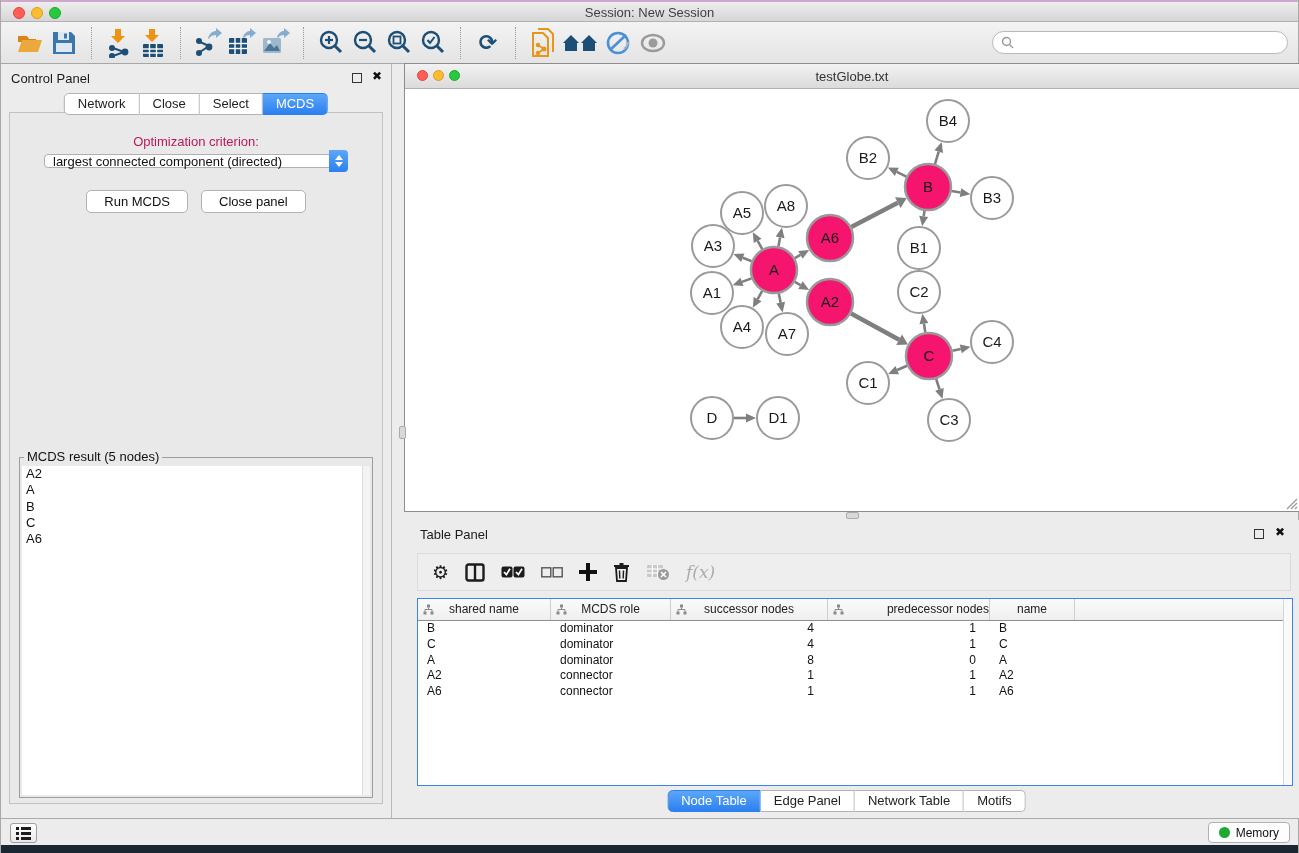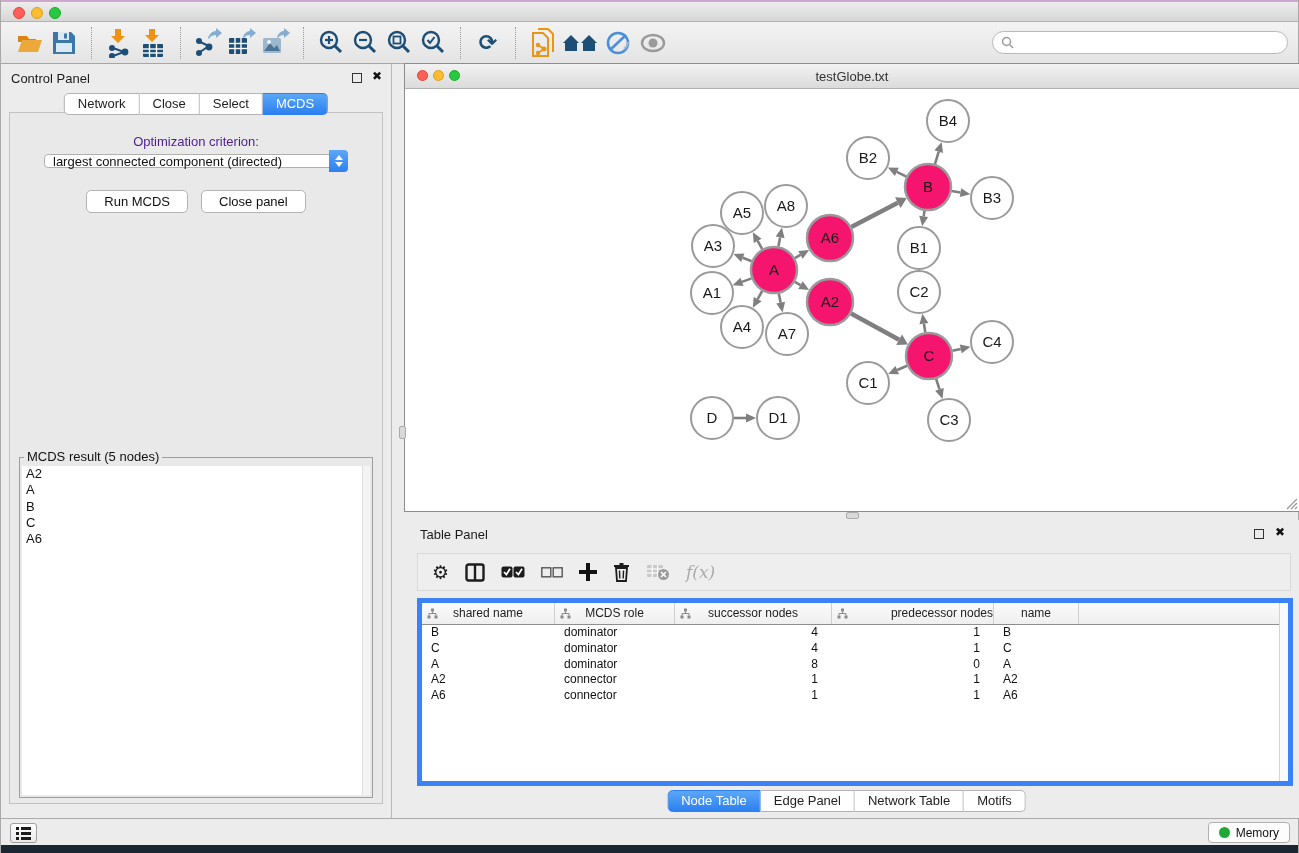--- a/index.html
+++ b/index.html
@@ -101,6 +101,7 @@
     <span class="tl red" style="left:12px"></span>
     <span class="tl yellow" style="left:30px"></span>
     <span class="tl green" style="left:48px"></span>
+    <div class="title">Session: New Session</div>
   </div>
 
   <div class="toolbar">

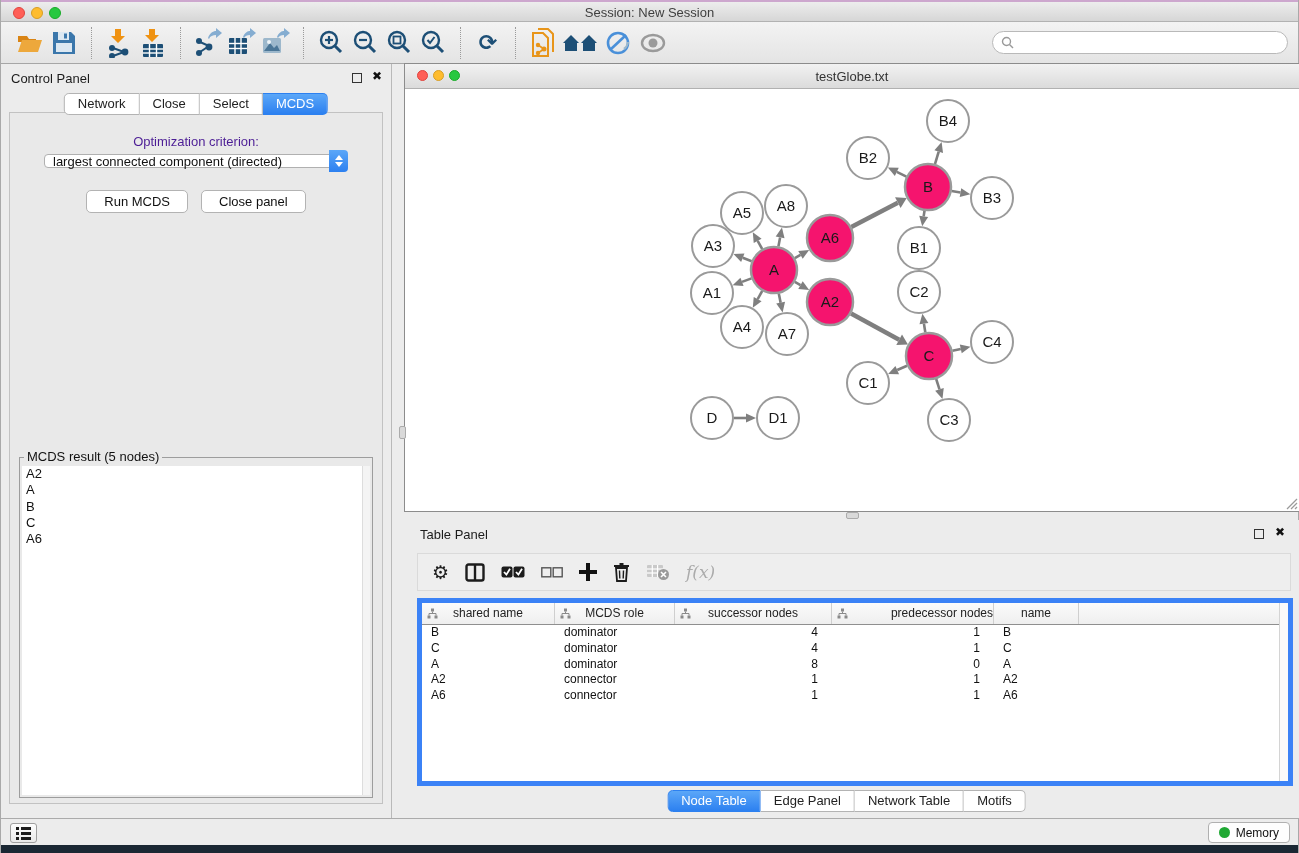--- a/index.html
+++ b/index.html
@@ -39,7 +39,7 @@
   .seg:last-child { border-radius:0 5px 5px 0; }
   .seg.active { background:linear-gradient(#5ba7f8,#2c80f0); border-color:#2c80f0; color:#fff; }
   .cp-tabs { top:29px; left:50%; transform:translateX(-50%); z-index:2; }
-  .opt-label { position:absolute; top:21px; left:0; right:0; text-align:center; font-size:13px; color:#4c1d95; }
+  .opt-label { position:absolute; top:21px; left:0; right:0; text-align:center; font-size:13px; color:#be185d; }
   .dropdown { position:absolute; top:41px; left:34px; right:34px; height:14px; background:#fff;
     border:1px solid #b0b0b0; border-radius:4px; font-size:13px; color:#111; display:flex; align-items:center; }
   .dropdown .dd-text { flex:1; padding-left:8px; white-space:nowrap; overflow:hidden; }

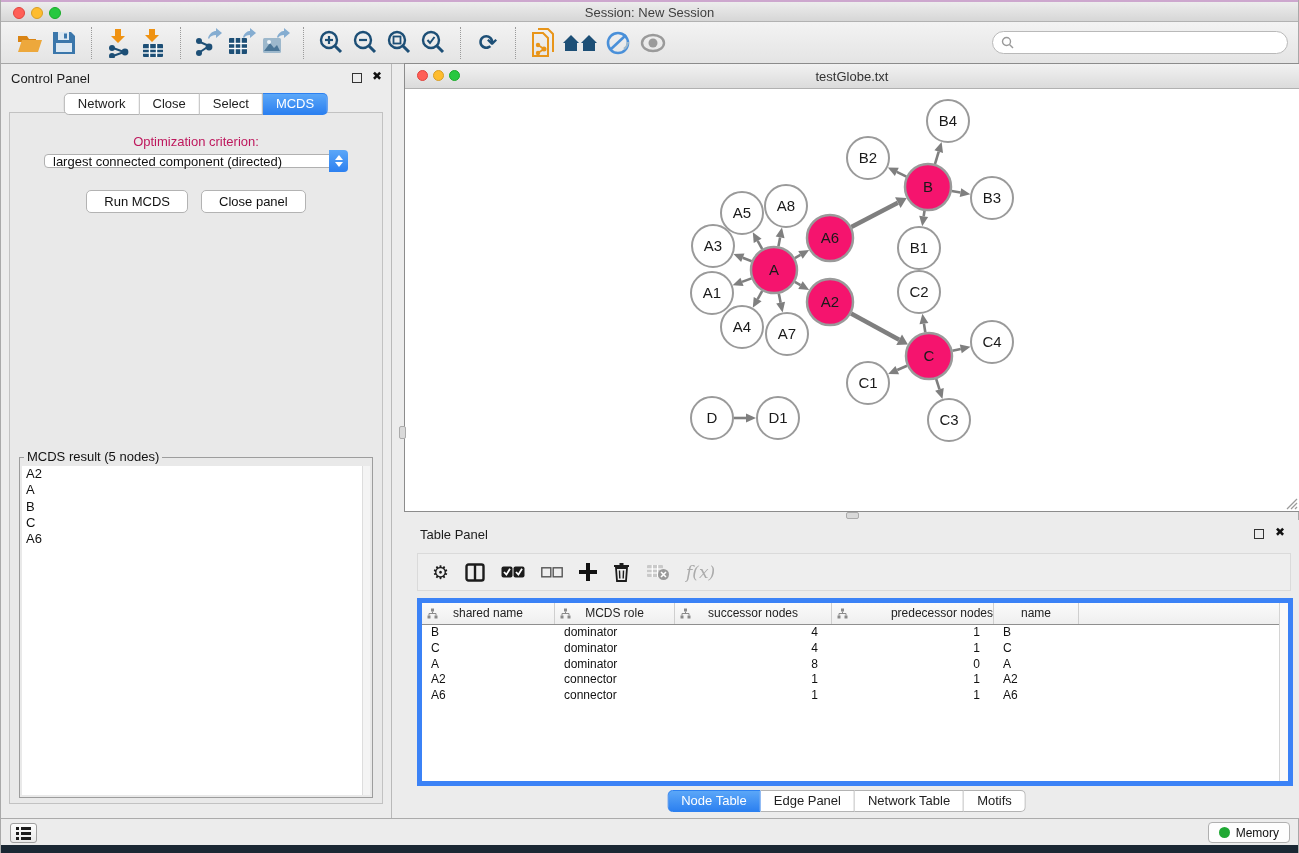--- a/index.html
+++ b/index.html
@@ -72,7 +72,7 @@
   .tpbtn { display:flex; align-items:center; justify-content:center; }
   .gear-glyph { font-family:"DejaVu Sans",sans-serif; font-size:19px; color:#1c1c1c; line-height:1; }
   .fx-glyph { font-family:"DejaVu Serif","Liberation Serif",serif; font-style:italic; font-size:17px; color:#ababab; }
-  .dtable { position:absolute; left:24px; right:7px; top:78px; height:188px; background:#fff; border:5px solid #3b82f6; overflow:hidden; }
+  .dtable { position:absolute; left:24px; right:7px; top:78px; height:188px; background:#fff; border:1px solid #3b82f6; overflow:hidden; }
   .thead { display:flex; height:22px; background:linear-gradient(#fbfbfb,#efefef); border-bottom:1px solid #8f8f8f; }
   .th { position:relative; border-right:1px solid #cfcfcf; font-size:12px; color:#222; text-align:center; line-height:21px; flex:0 0 auto; }
   .th .hicon { position:absolute; left:5px; top:5px; }

